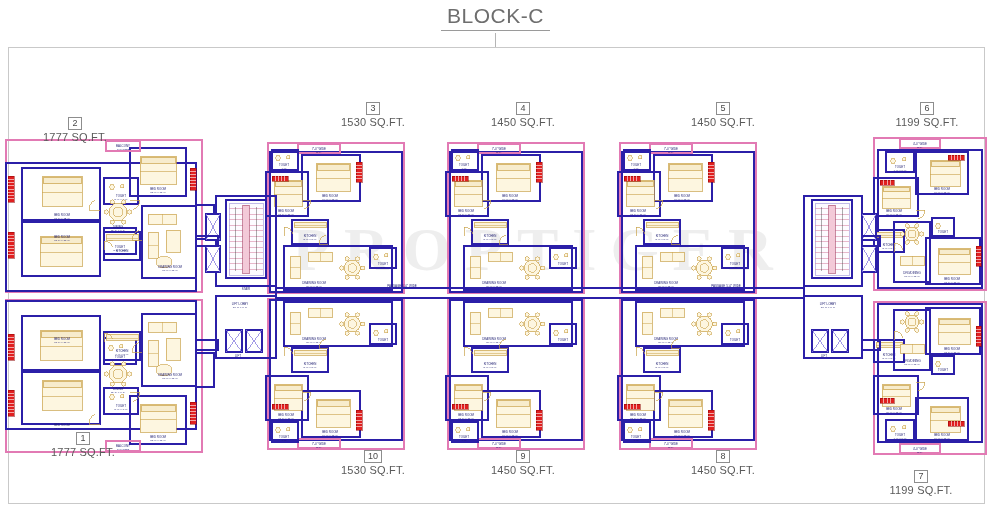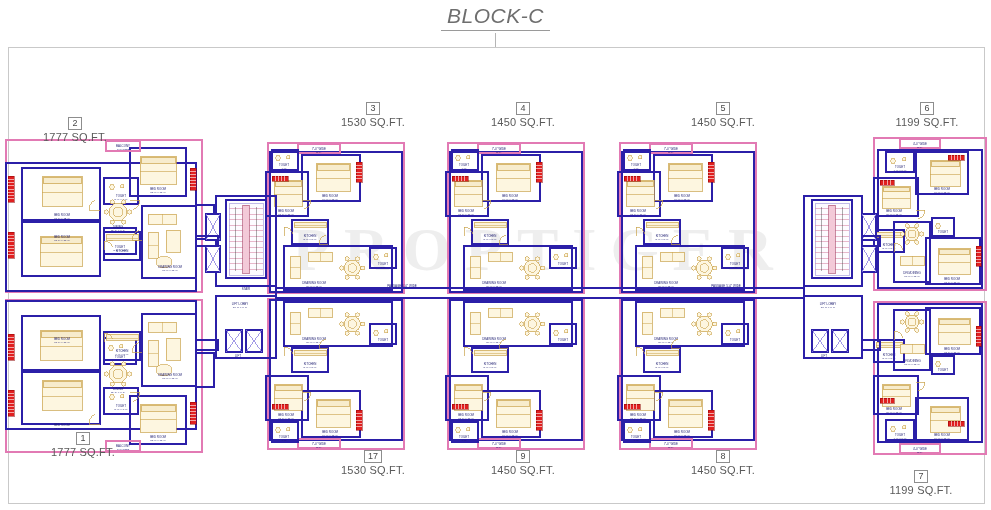--- a/index.html
+++ b/index.html
@@ -12,7 +12,7 @@
   #root{position:absolute;left:0;top:0;width:991px;height:510px;}
 
   .title-wrap{
-    position:absolute;left:0;top:4px;width:991px;text-align:center;font-style:italic;
+    position:absolute;left:0;top:4px;width:991px;text-align:center;
   }
   .block-title{
     display:inline-block;

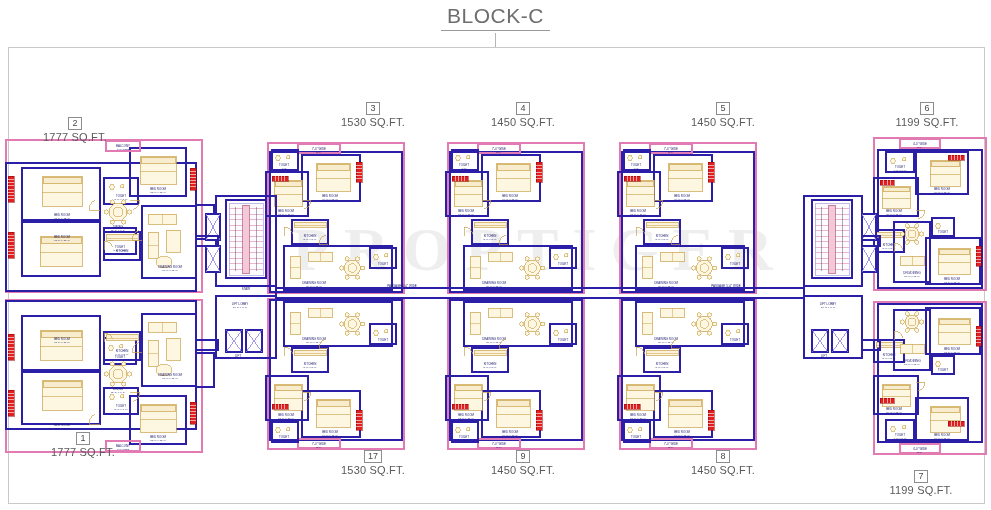--- a/index.html
+++ b/index.html
@@ -884,7 +884,7 @@
         <div class="unit-area">1777 SQ.FT.</div>
       </div>
       <div class="unit-label" style="left: 318px; top: 448px; width: 110px;">
-        <div><span class="unit-num">17</span></div>
+        <div><span class="unit-num">10</span></div>
         <div class="unit-area">1530 SQ.FT.</div>
       </div>
       <div class="unit-label" style="left: 468px; top: 448px; width: 110px;">

